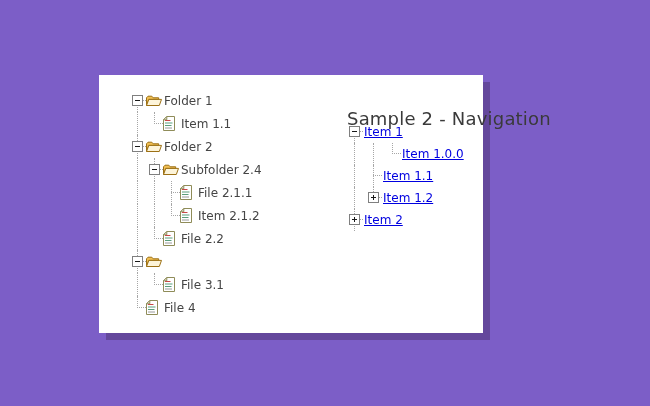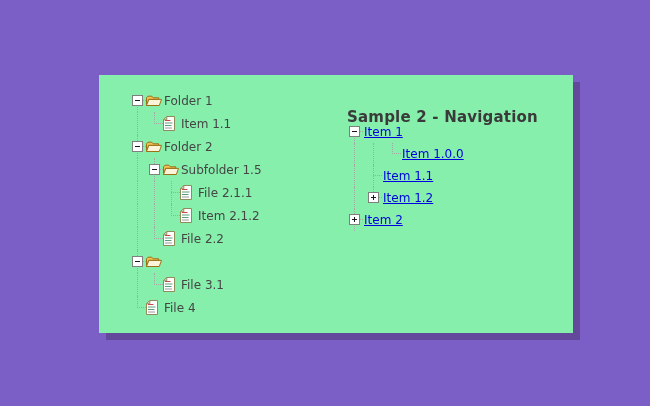--- a/index.html
+++ b/index.html
@@ -14,8 +14,8 @@
     font-size:12px; position:relative;
   }
   .panel{
-    position:absolute; left:99px; top:75px; width:474px; height:258px;
-    background:#86efac; box-shadow:7px 7px 0 0 var(--shadow);
+    position:absolute; left:99px; top:75px; width:384px; height:258px;
+    background:#ffffff; box-shadow:7px 7px 0 0 var(--shadow);
   }
   .tree{position:absolute}
   #left-tree{left:33px; top:14px}

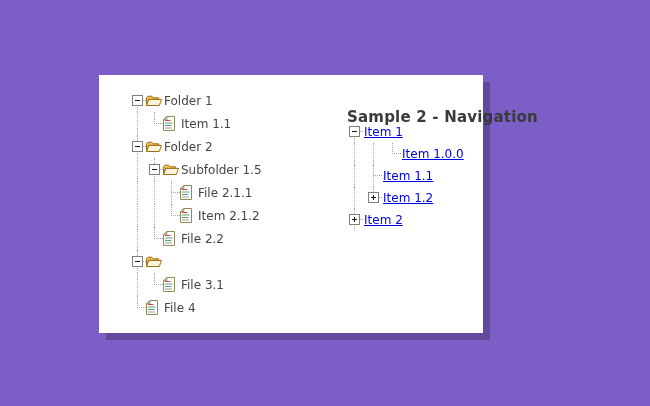--- a/index.html
+++ b/index.html
@@ -21,7 +21,7 @@
   #left-tree{left:33px; top:14px}
   #right-heading{
     position:absolute; left:248px; top:33px;
-    font-size:15px; font-weight:bold; color:var(--heading);
+    font-size:18px; font-weight:normal; color:var(--heading);
     letter-spacing:0.2px; white-space:nowrap;
   }
   #right-tree{left:250px; top:46px}

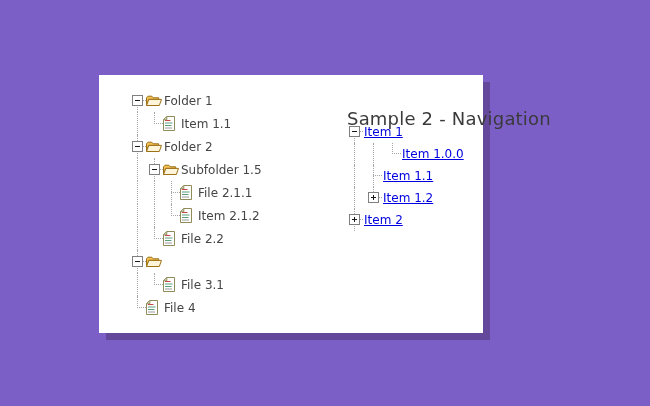--- a/index.html
+++ b/index.html
@@ -126,7 +126,7 @@
     <path d="M2.8 4.4 L15.5 4.4 L13.3 10.5 L0.5 10.5 Z" fill="#fdf4d9" stroke="#9c7015" stroke-width="1"></path>
   </svg>
 </span>
-        <span class="tlabel">Subfolder 1.5</span>
+        <span class="tlabel">Subfolder 2.4</span>
       </div>
       <div class="trow">
         <div class="cell pass">

